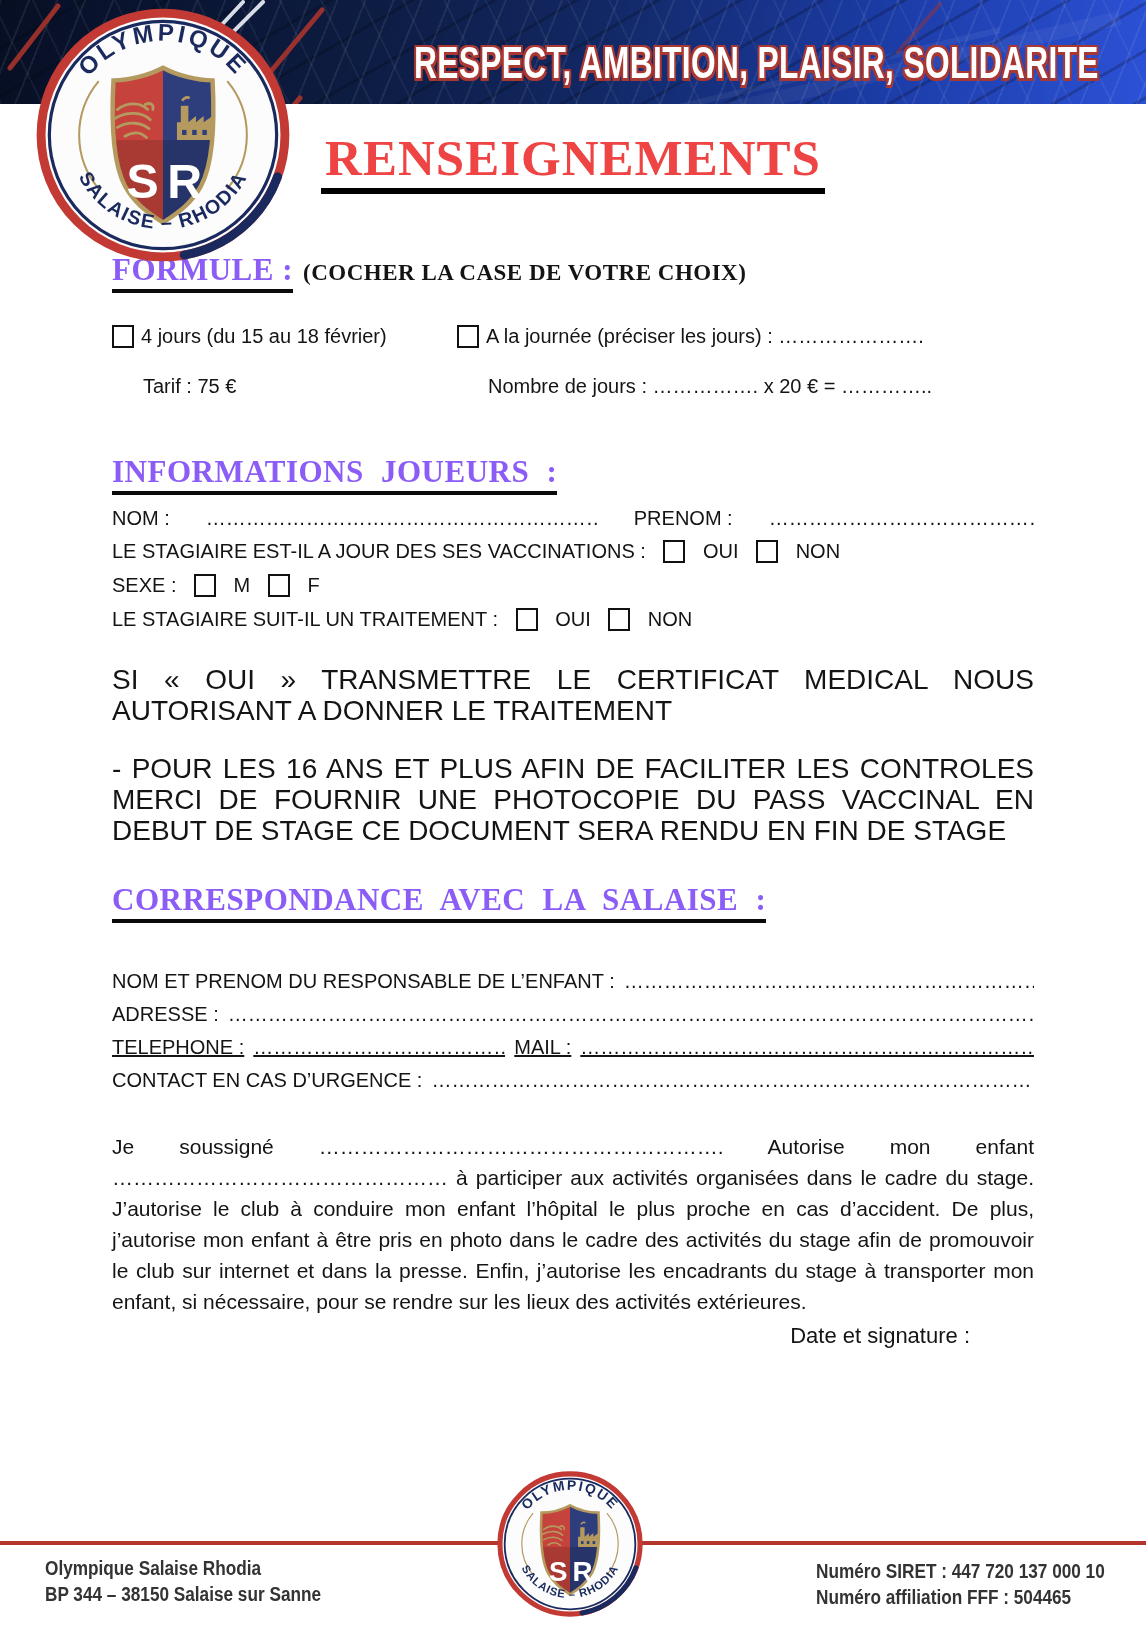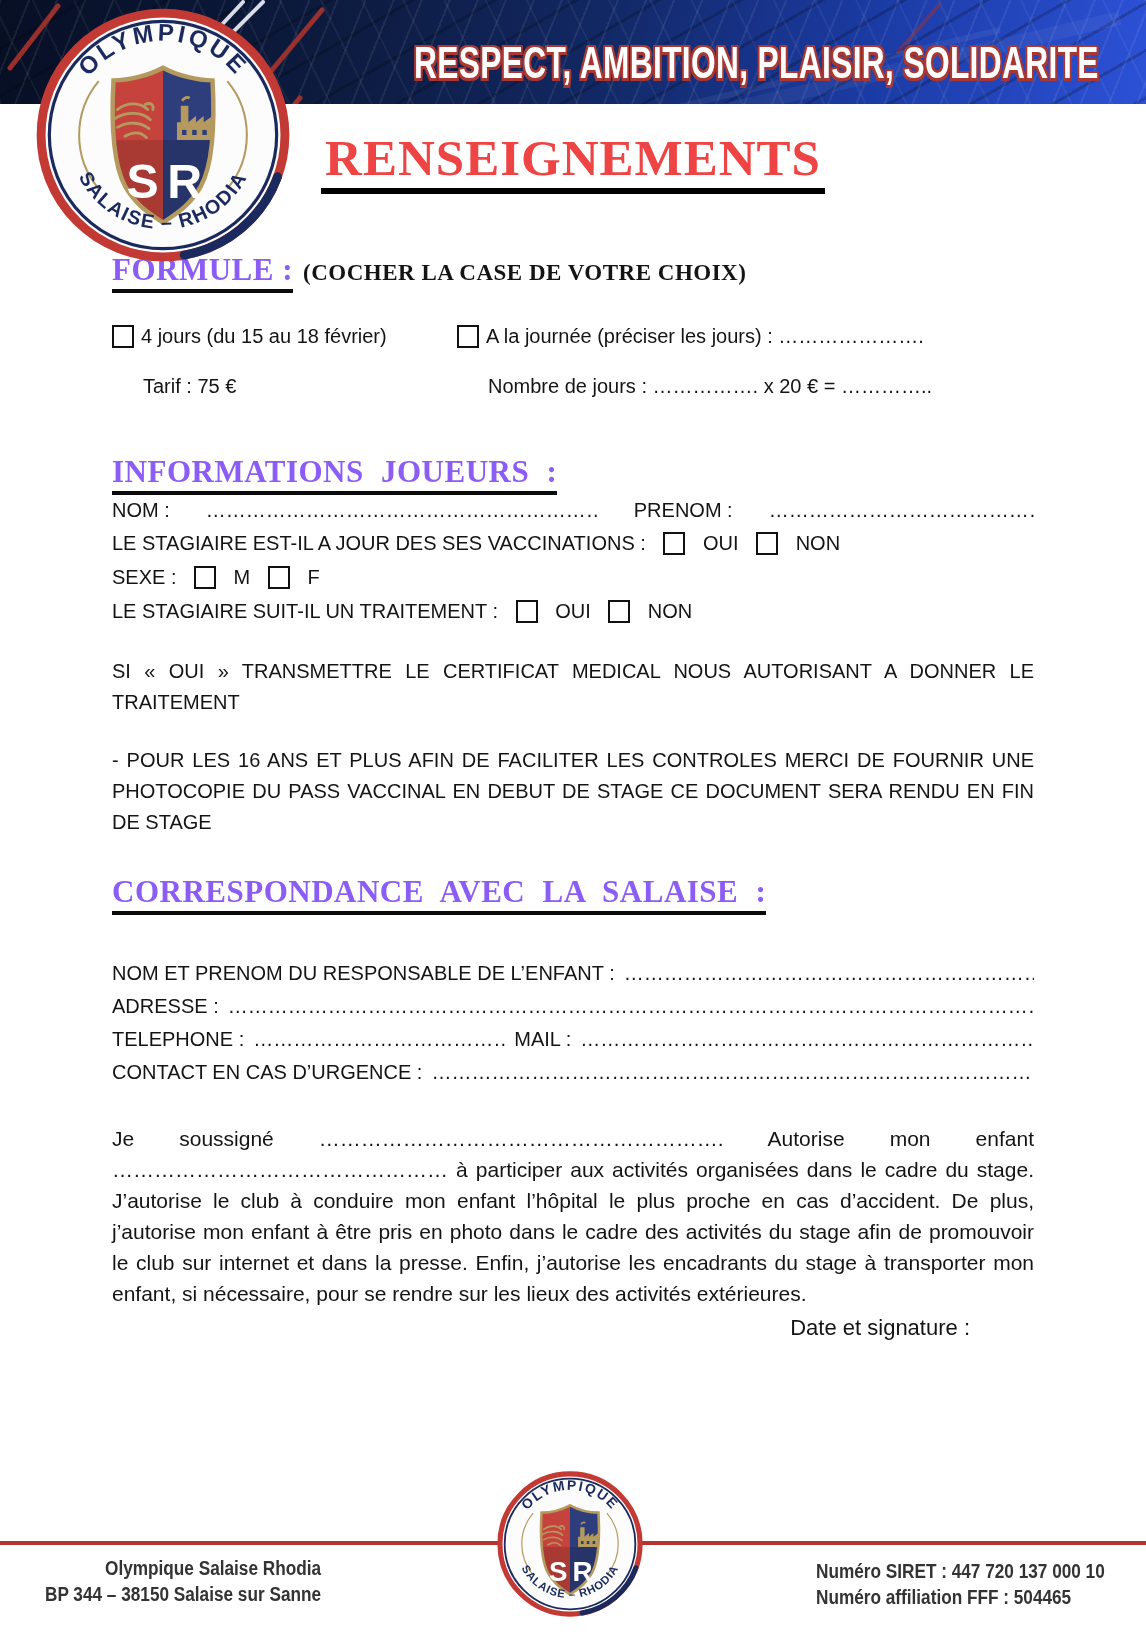--- a/index.html
+++ b/index.html
@@ -184,7 +184,7 @@
       <span class="sec-head wide">INFORMATIONS JOUEURS :</span>
     </div>
 
-    <div class="form-line flexline" style="margin-top:0;gap:27px;">
+    <div class="form-line flexline" style="margin-top:8px;gap:27px;">
       <span class="lbl">NOM :</span>
       <span class="dots grow gap-l" style="flex:0 0 392px;">………………………………………………………………………………………………………………………………………………………………………………………………</span>
       <span class="lbl gap-l">PRENOM :</span>

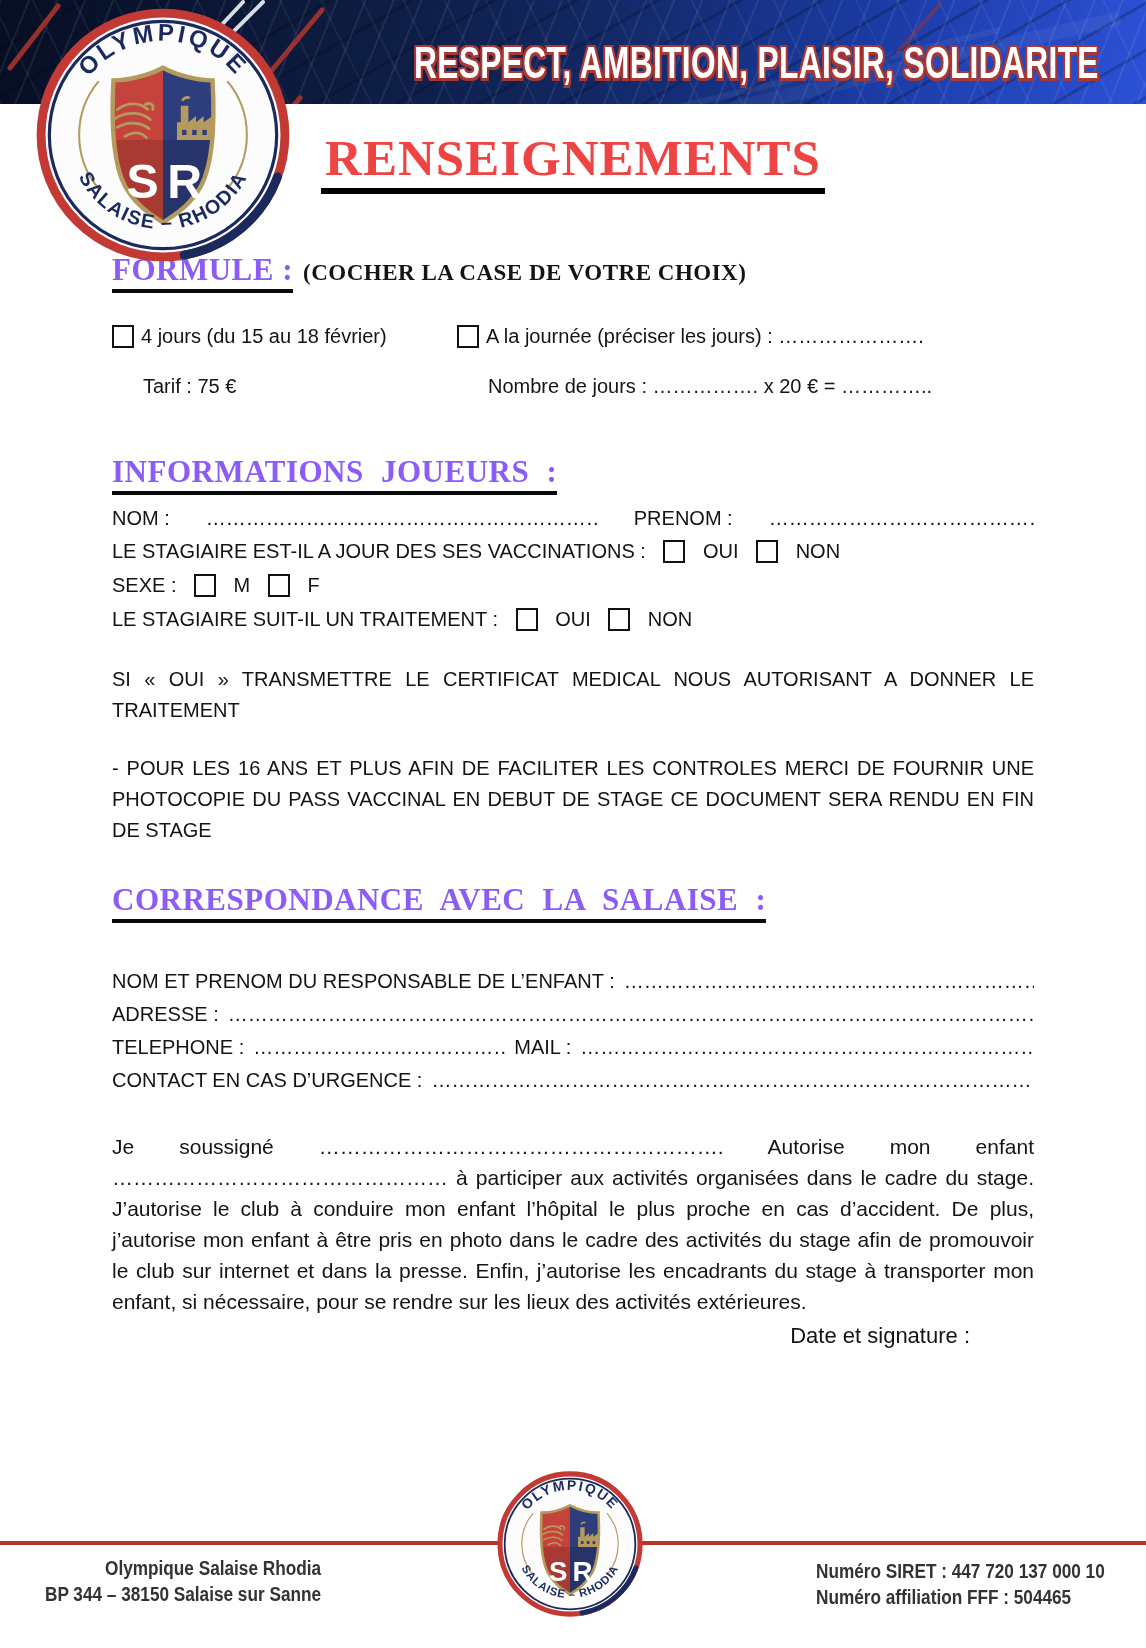--- a/index.html
+++ b/index.html
@@ -76,7 +76,7 @@
   .cbrow .cb{margin:0 0 0 12px;}
   .cbrow .cb + .cblbl{margin-left:12px;}
   .para{
-    font-size:20px;line-height:31px;text-align:justify;margin:0;
+    font-size:28px;line-height:31px;text-align:justify;margin:0;
   }
   .consent{font-size:21px;line-height:31px;}
   .date-sig{font-size:22px;text-align:right;padding-right:64px;margin-top:6px;}

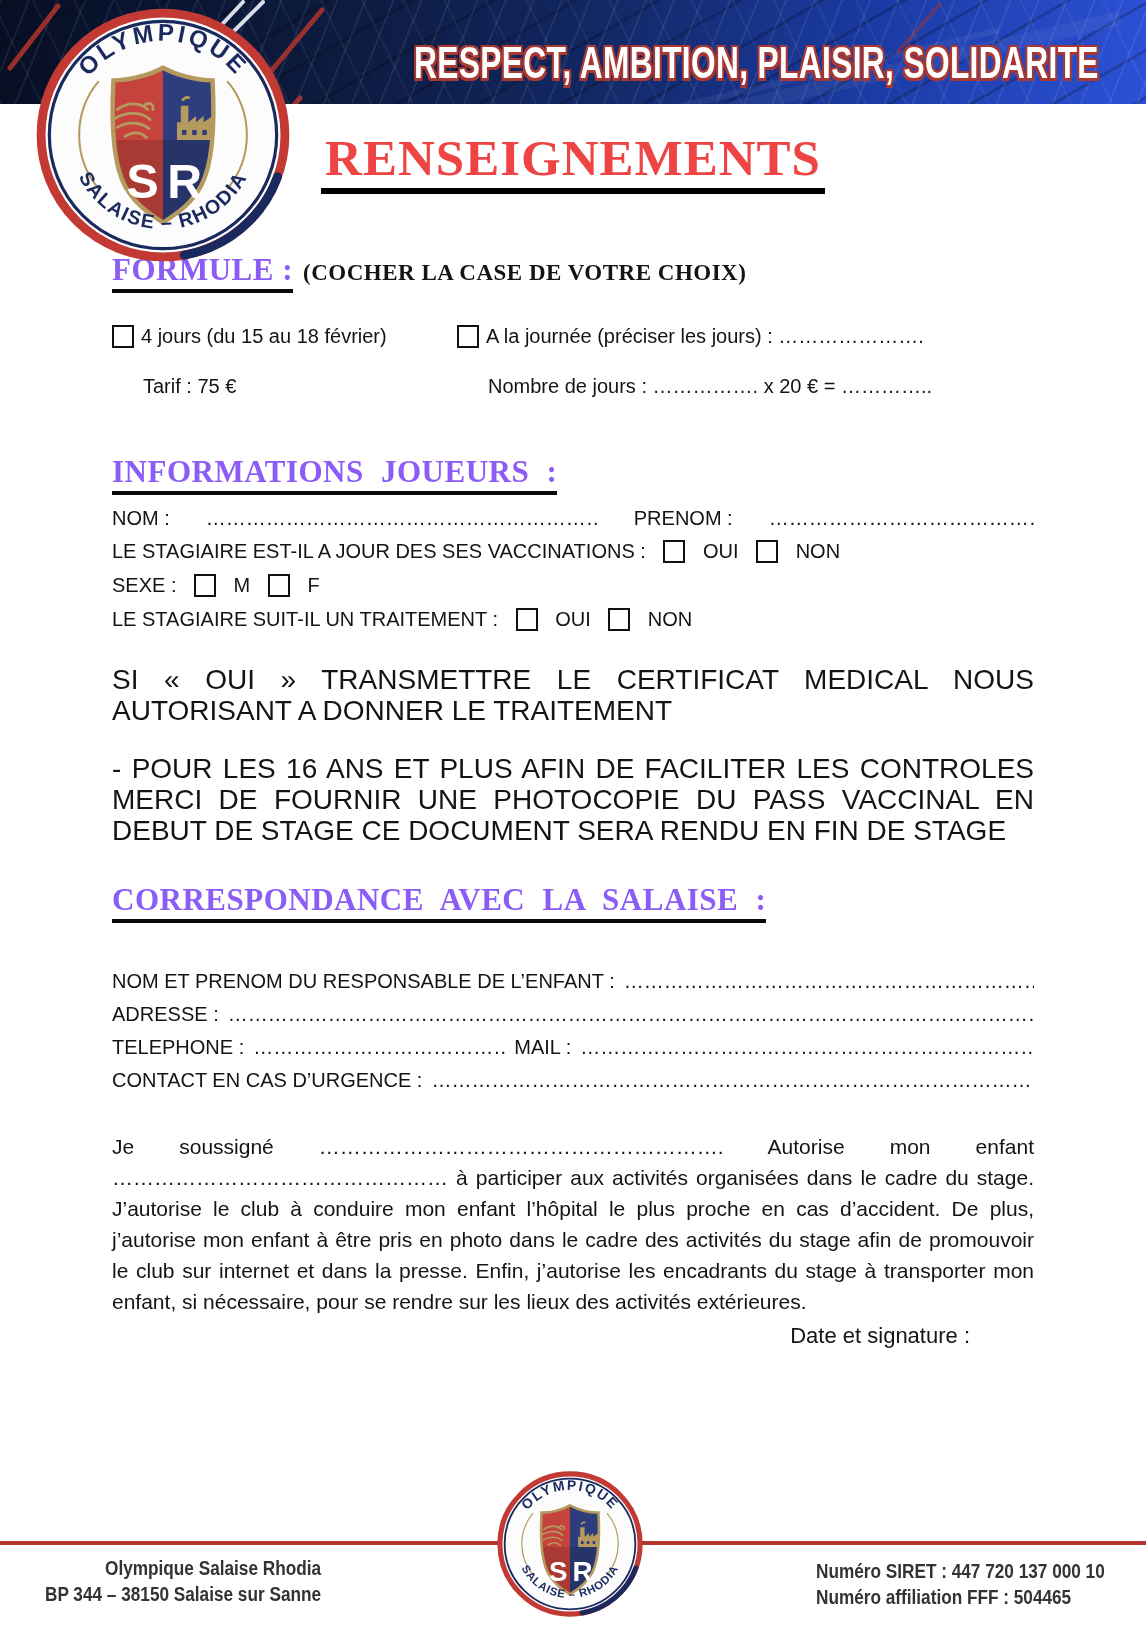--- a/index.html
+++ b/index.html
@@ -232,7 +232,7 @@
         <span class="lbl">ADRESSE :</span>
         <span class="dots grow gap-l">………………………………………………………………………………………………………………………………………………………………………………………………</span>
       </div>
-      <div class="form-line flexline" style="line-height:33px;">
+      <div class="form-line flexline" style="line-height:33px;text-decoration:underline;">
         <span class="lbl">TELEPHONE :</span>
         <span class="dots mid gap-l">………………………………………………………………………………………………………………………………………………………………………………………………</span>
         <span class="lbl gap-l">MAIL :</span>

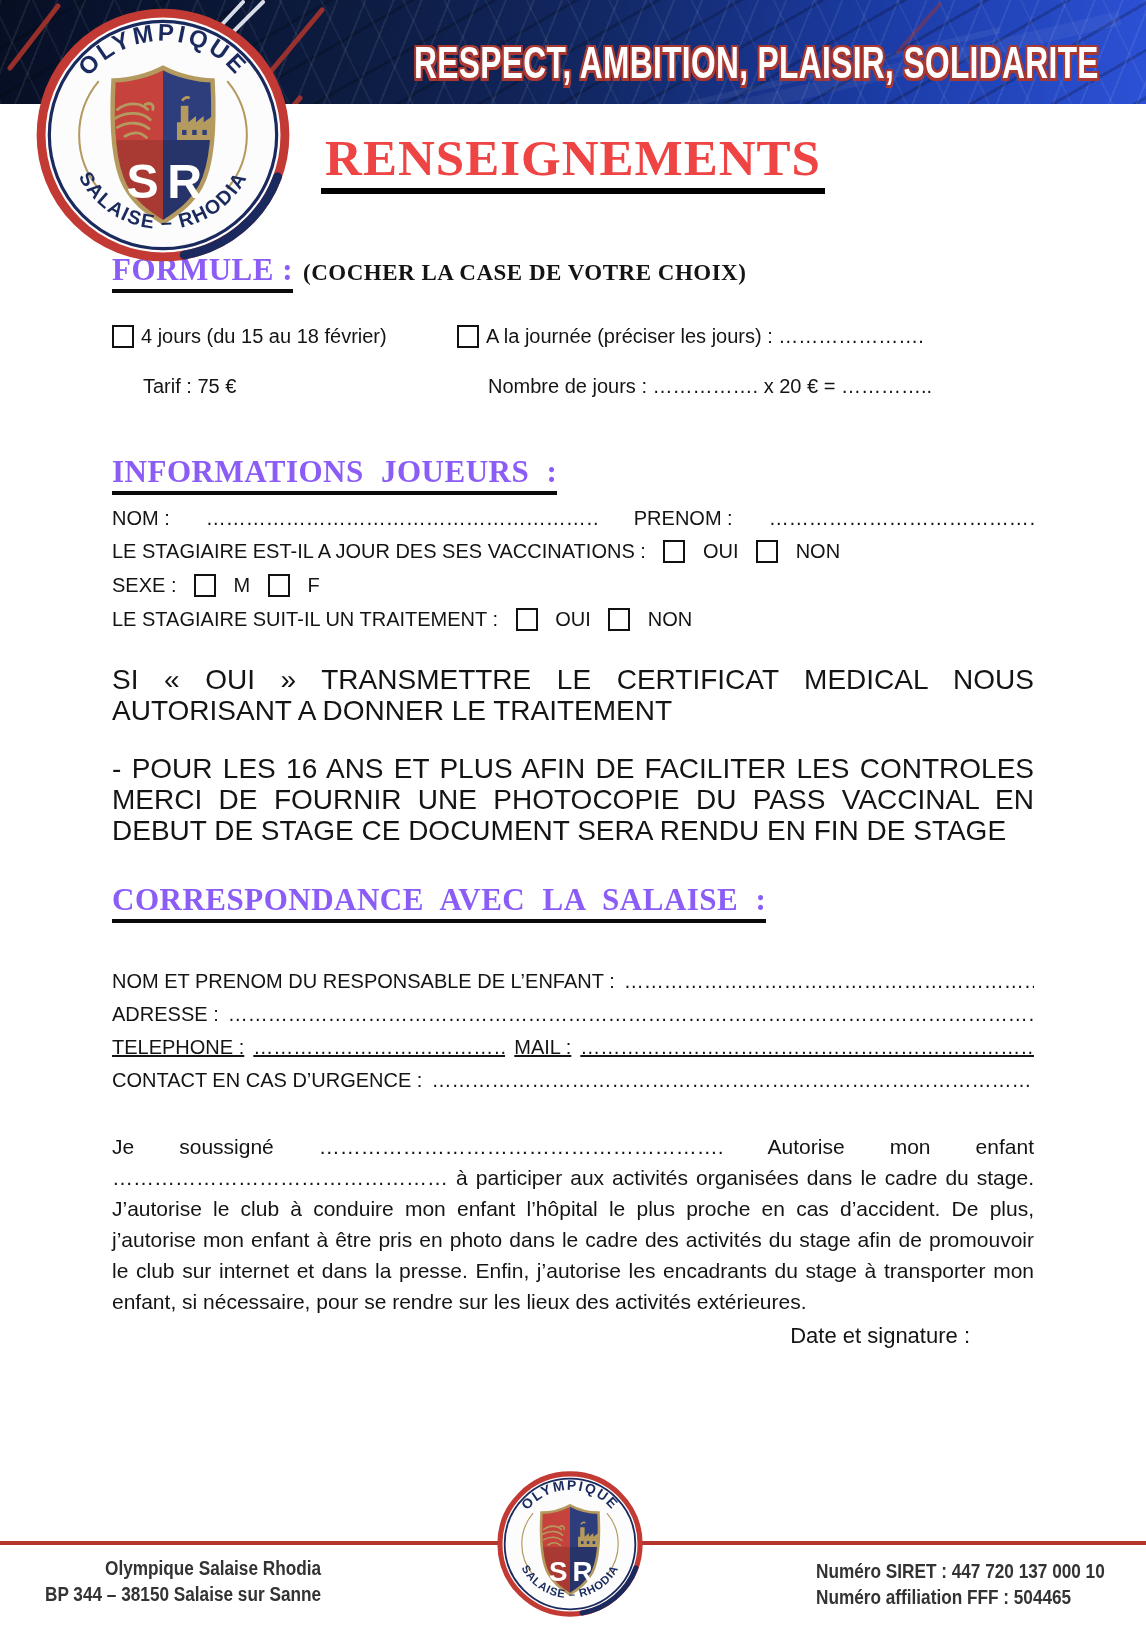--- a/index.html
+++ b/index.html
@@ -84,7 +84,7 @@
   .footer-line{position:absolute;left:0;top:1541px;width:1146px;height:4px;background:#b5342c;}
   .footer-block{position:absolute;font-weight:bold;font-size:20px;line-height:26px;color:#333;}
   .footer-block .fline{transform:scaleX(0.86);transform-origin:left center;white-space:nowrap;}
-  .footer-left{left:45px;top:1555px;text-align:right;}
+  .footer-left{left:45px;top:1555px;}
   .footer-right{left:816px;top:1558px;}
 </style>
 </head>

